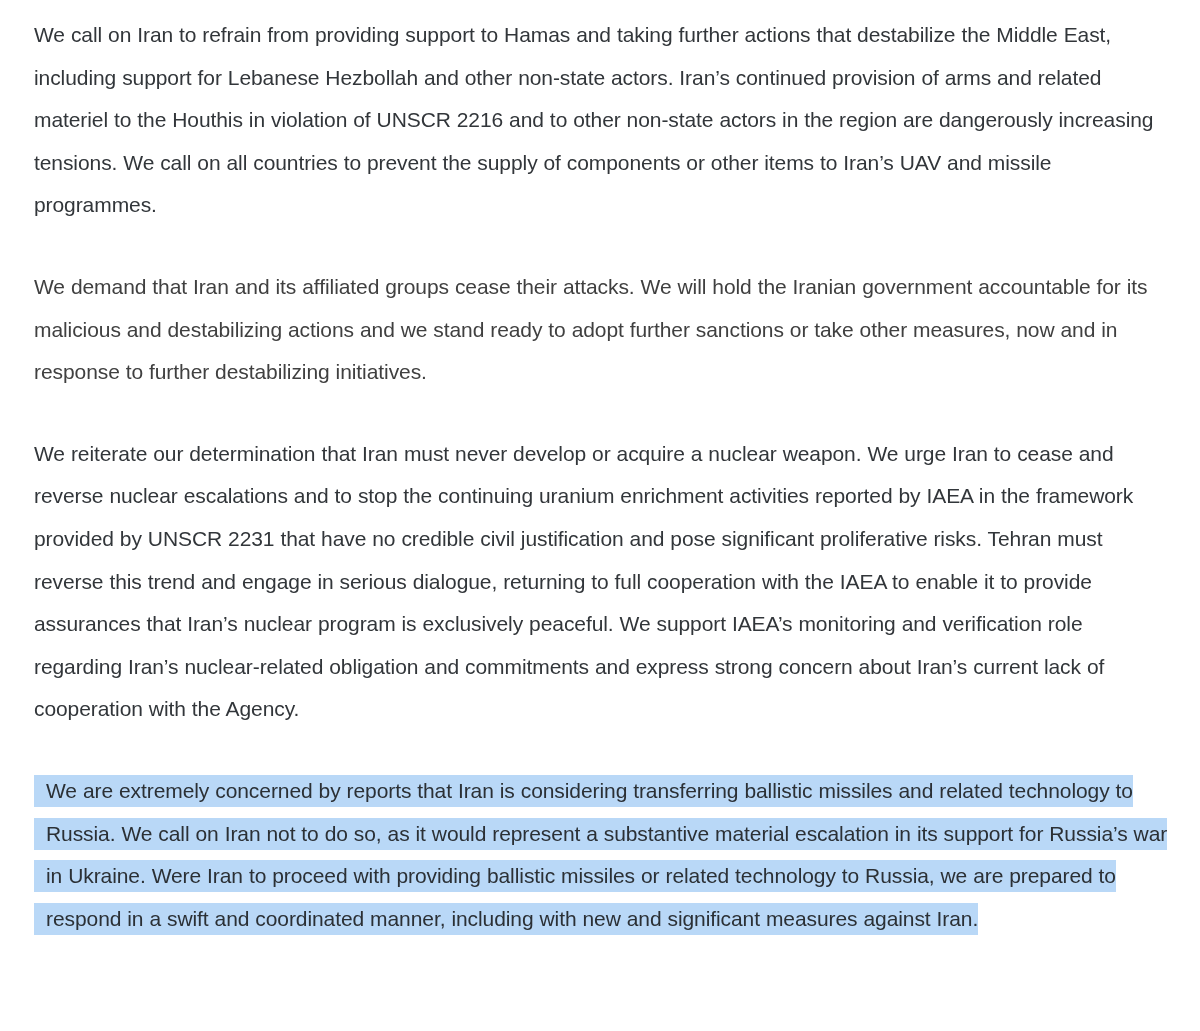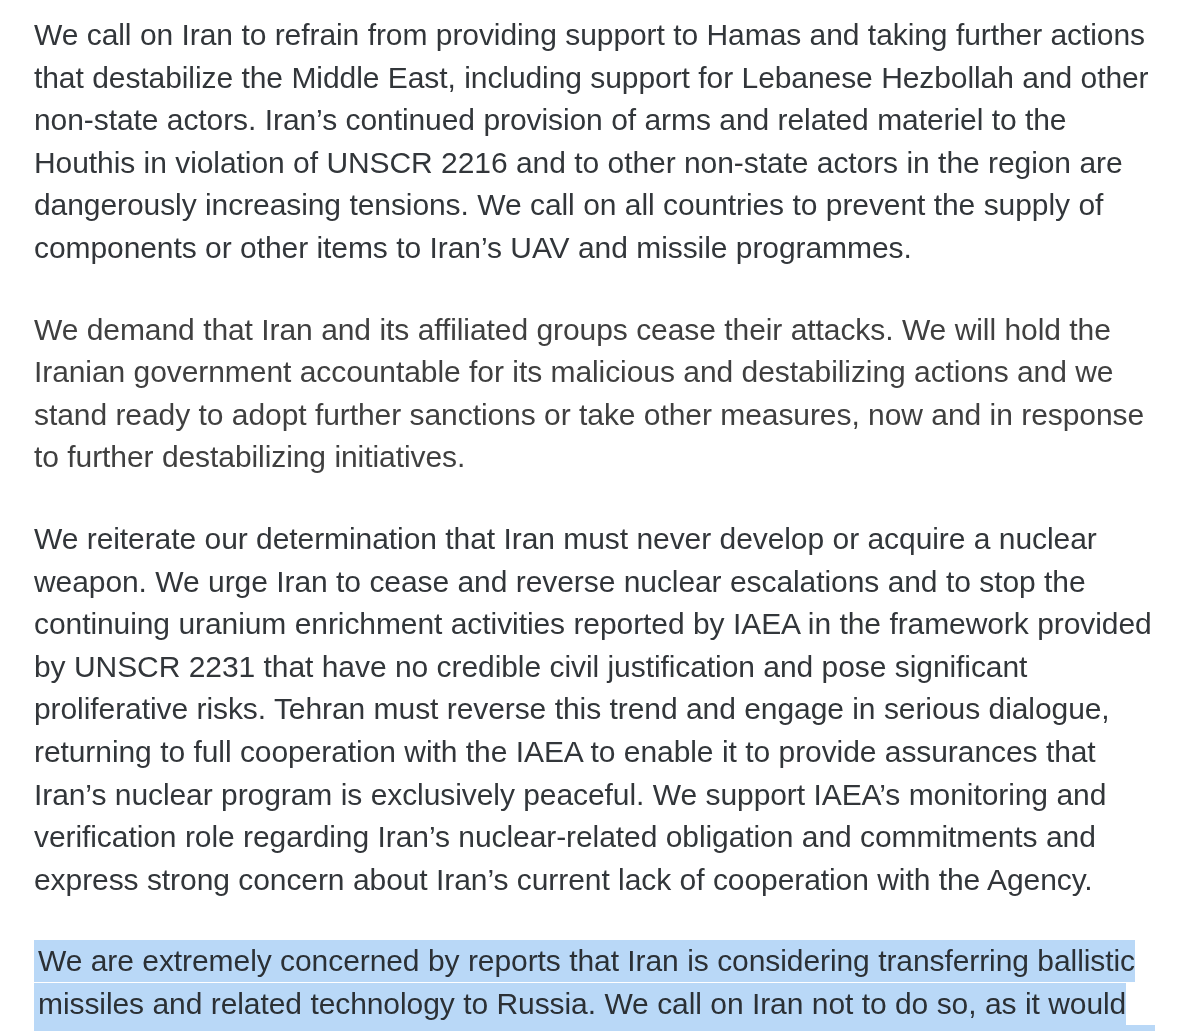--- a/index.html
+++ b/index.html
@@ -23,7 +23,7 @@
   }
   .para {
     margin: 0 0 39px 0;
-    font-size: 30px;
+    font-size: 21px;
     line-height: 42.6px;
     color: #32363a;
     letter-spacing: -0.08px;

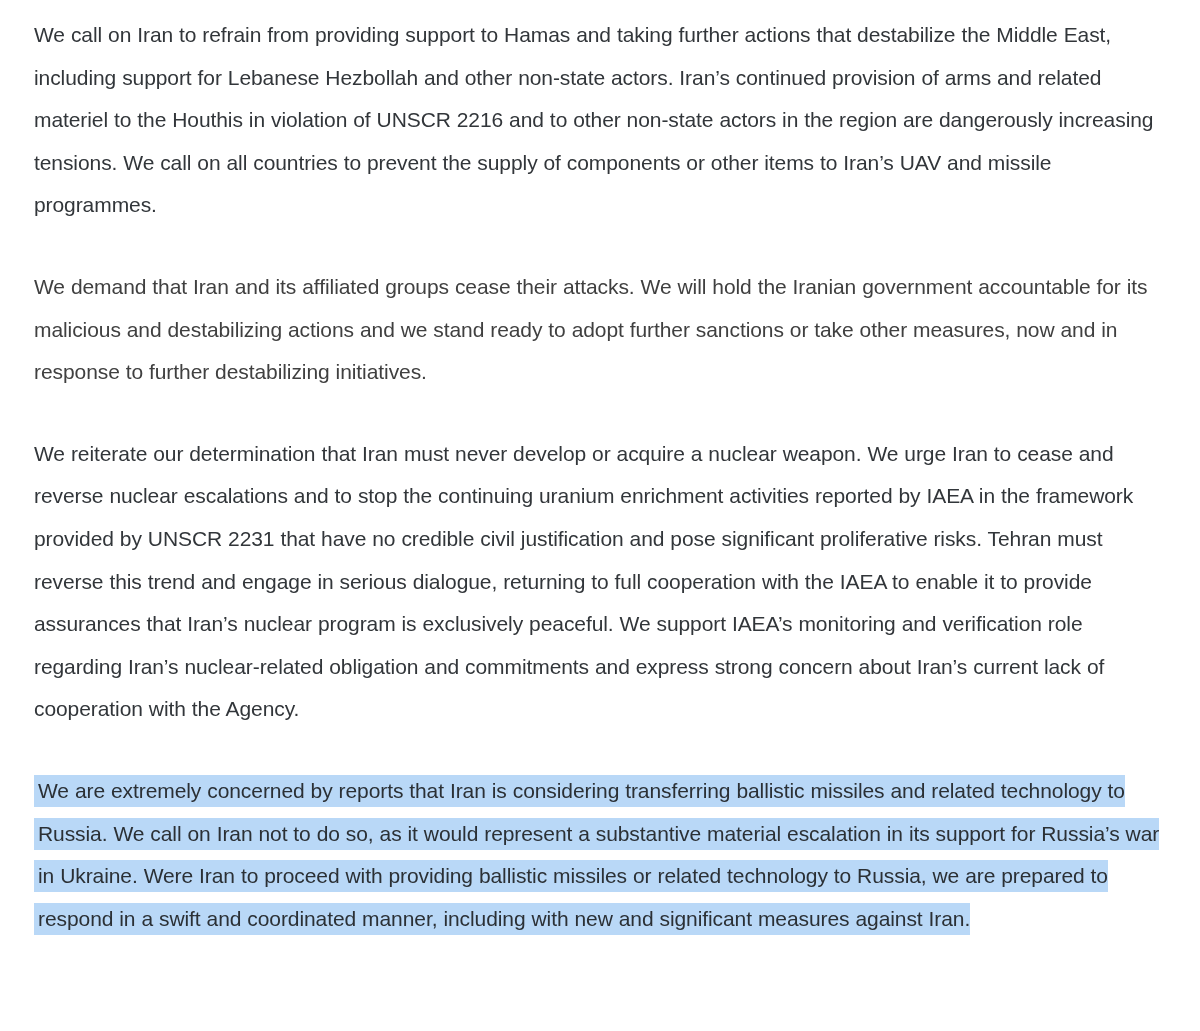--- a/index.html
+++ b/index.html
@@ -39,7 +39,7 @@
     
     box-decoration-break: clone;
     -webkit-box-decoration-break: clone;
-    padding: 4px 0 5px 4px;
+    padding: 4px 0 5px 12px;
     color: #2b3035;
   }
   .para.selected {

